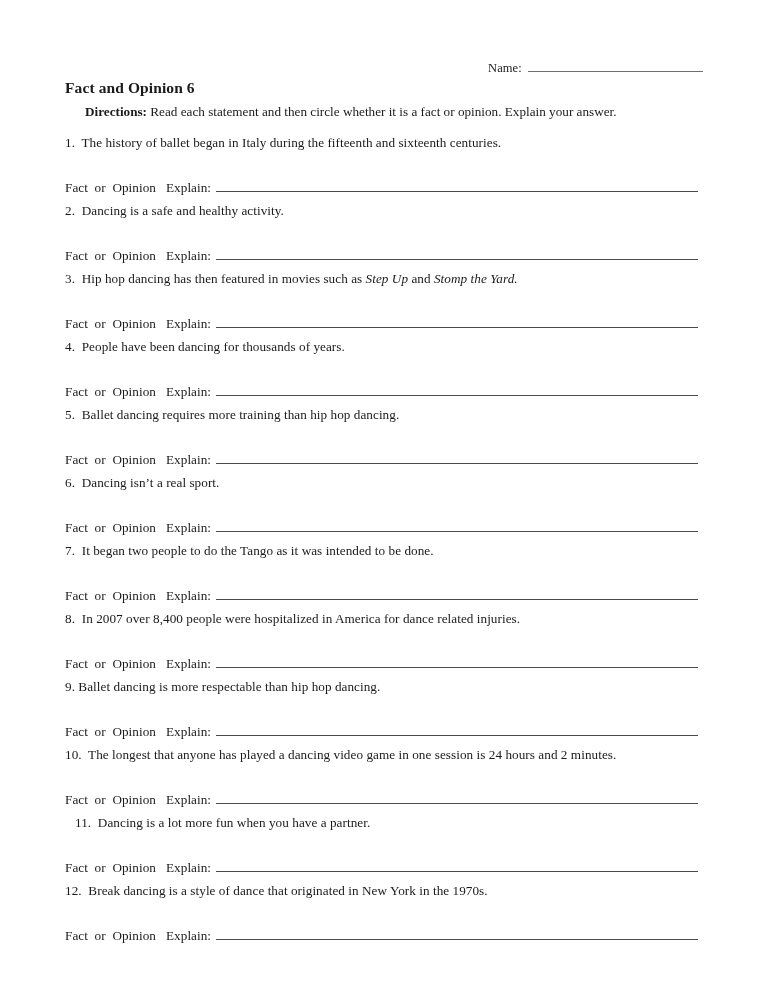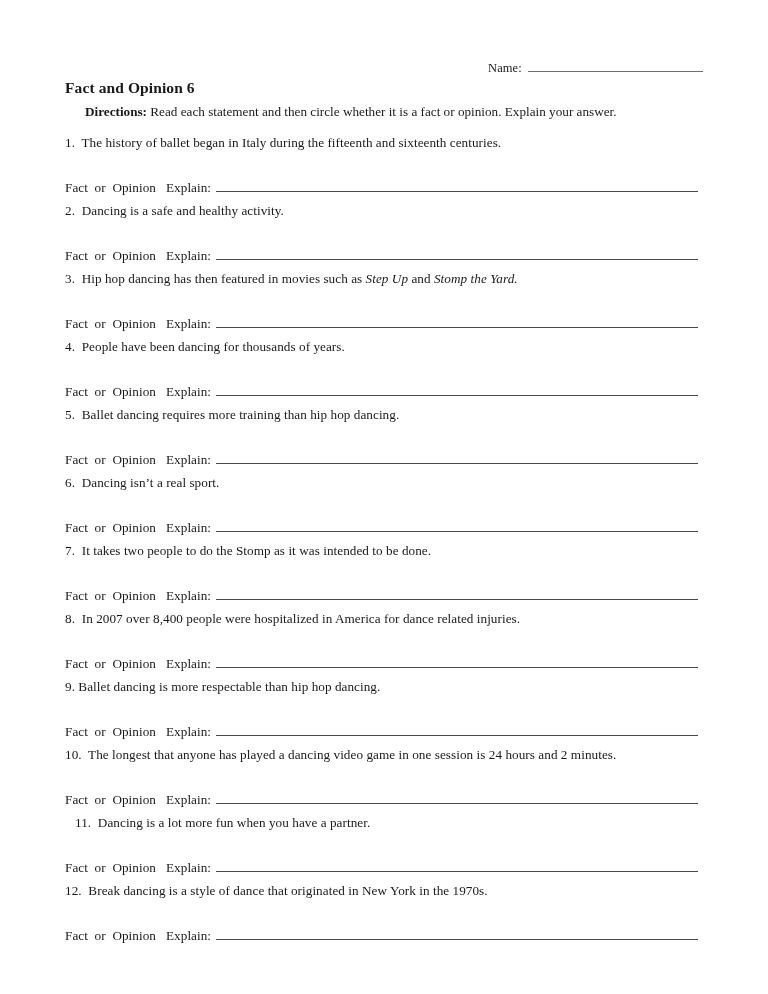--- a/index.html
+++ b/index.html
@@ -183,7 +183,7 @@
         </div>
       </div>
       <div class="item">
-        <div class="statement" style="top: 543px;"><span class="num">7.</span><span class="num">  </span><span>It takes two people to do the Stomp as it was intended to be done.</span></div>
+        <div class="statement" style="top: 543px;"><span class="num">7.</span><span class="num">  </span><span>It began two people to do the Tango as it was intended to be done.</span></div>
         <div class="answer-row" style="top: 577px;">
           <span class="answer-label">Fact  or  Opinion   Explain:</span>
           <span class="answer-rule"></span>

